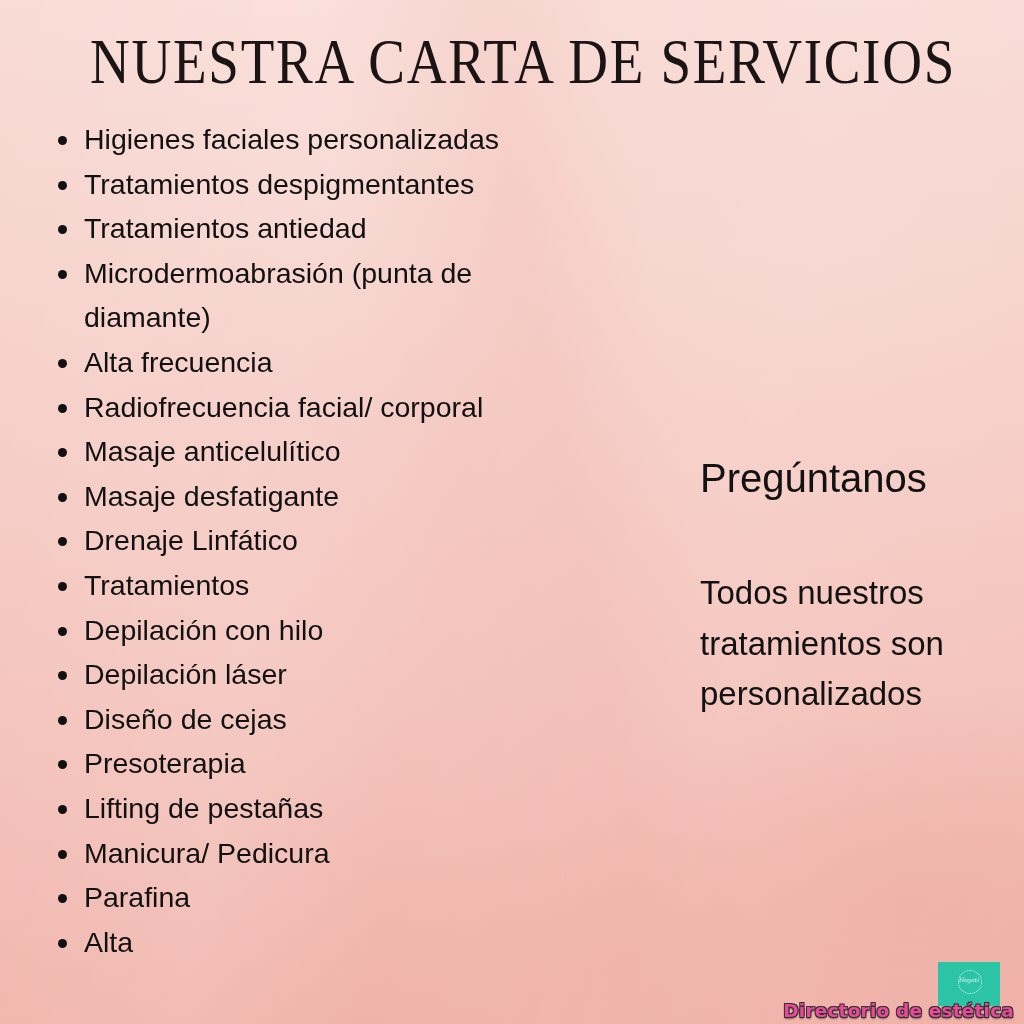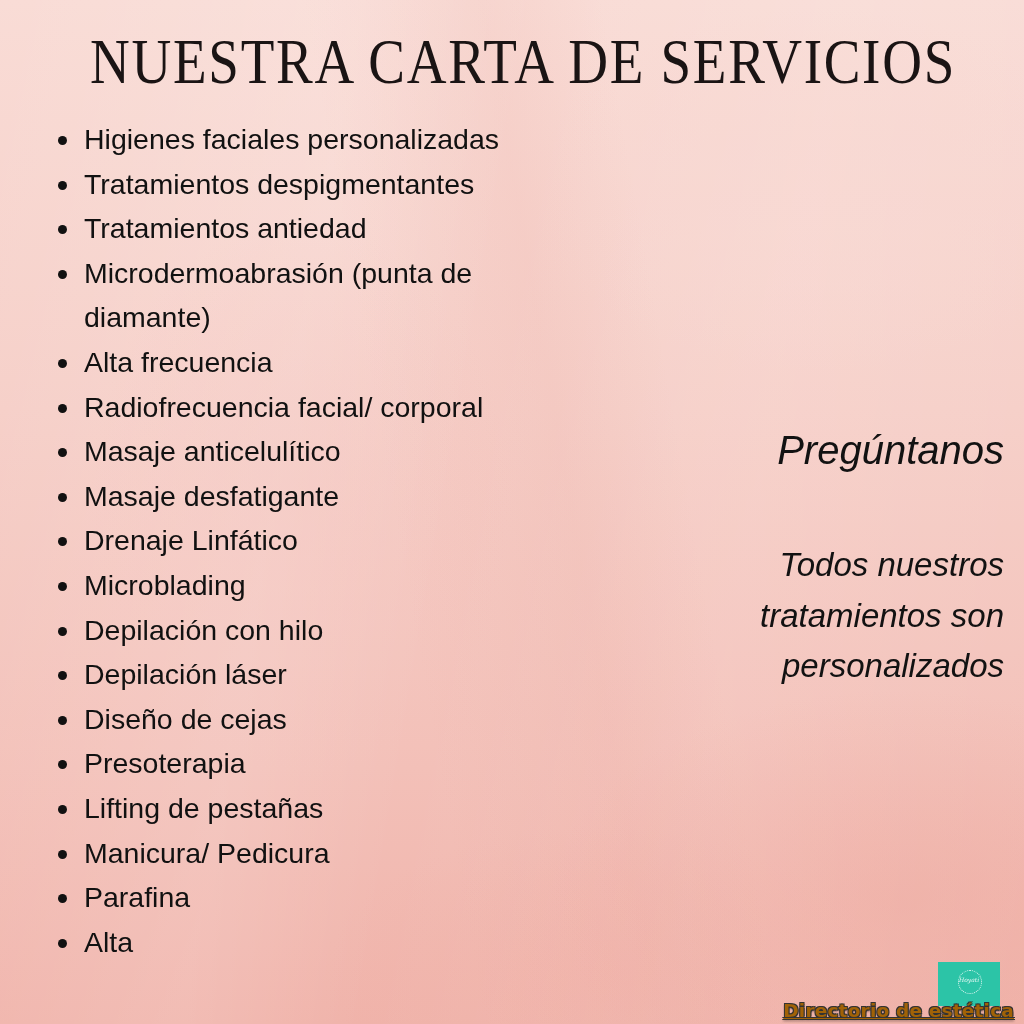--- a/index.html
+++ b/index.html
@@ -77,9 +77,9 @@
       position: absolute;
       left: 700px;
       width: 304px;
-      text-align: right;
-      font-style: italic;
+      text-align: left;
       color: #121212;
+      margin-top: 28px;
     }
     .ask {
       top: 424px;

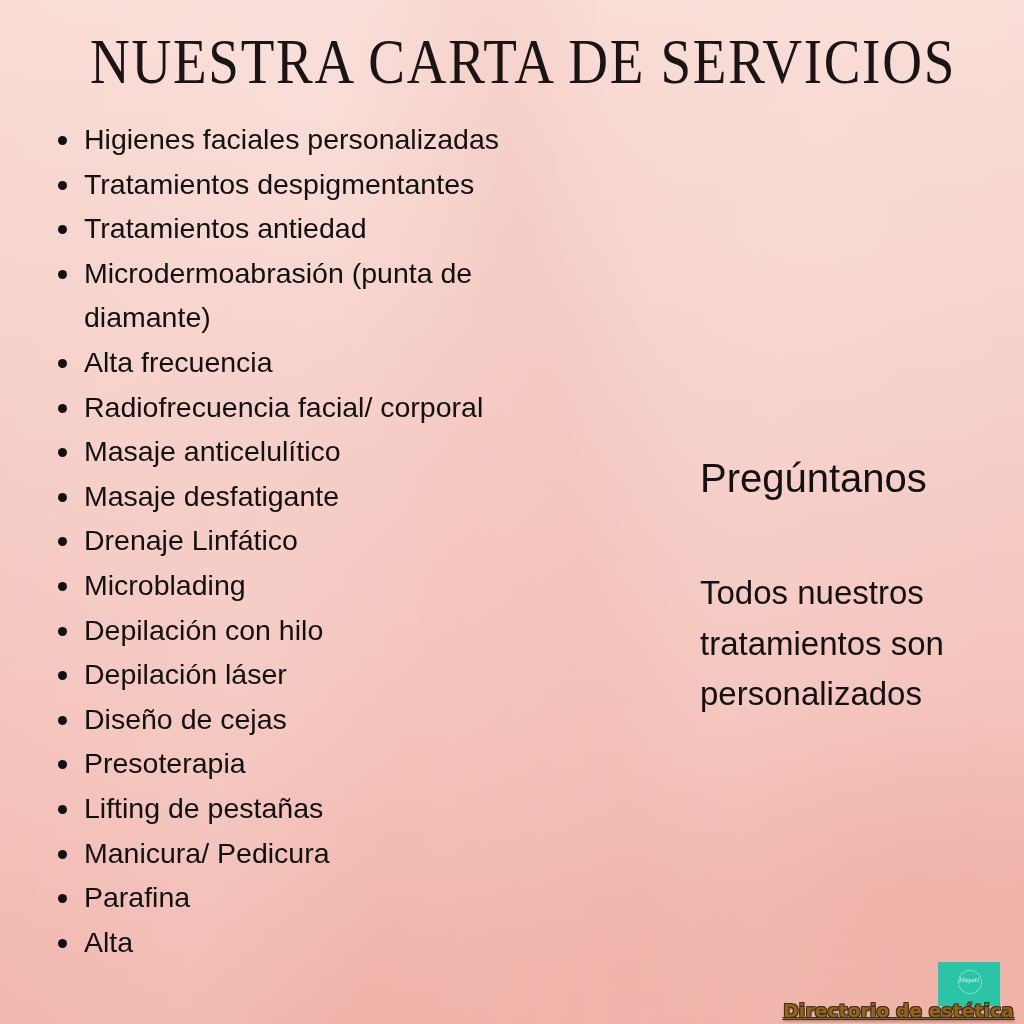--- a/index.html
+++ b/index.html
@@ -149,7 +149,7 @@
   <li><span class="bullet"></span><span>Masaje anticelulítico</span></li>
   <li><span class="bullet"></span><span>Masaje desfatigante</span></li>
   <li><span class="bullet"></span><span>Drenaje Linfático</span></li>
-  <li><span class="bullet"></span><span>Microblading</span></li>
+  <li><span class="bullet"></span><span>Tratamientos</span></li>
   <li><span class="bullet"></span><span>Depilación con hilo</span></li>
   <li><span class="bullet"></span><span>Depilación láser</span></li>
   <li><span class="bullet"></span><span>Diseño de cejas</span></li>

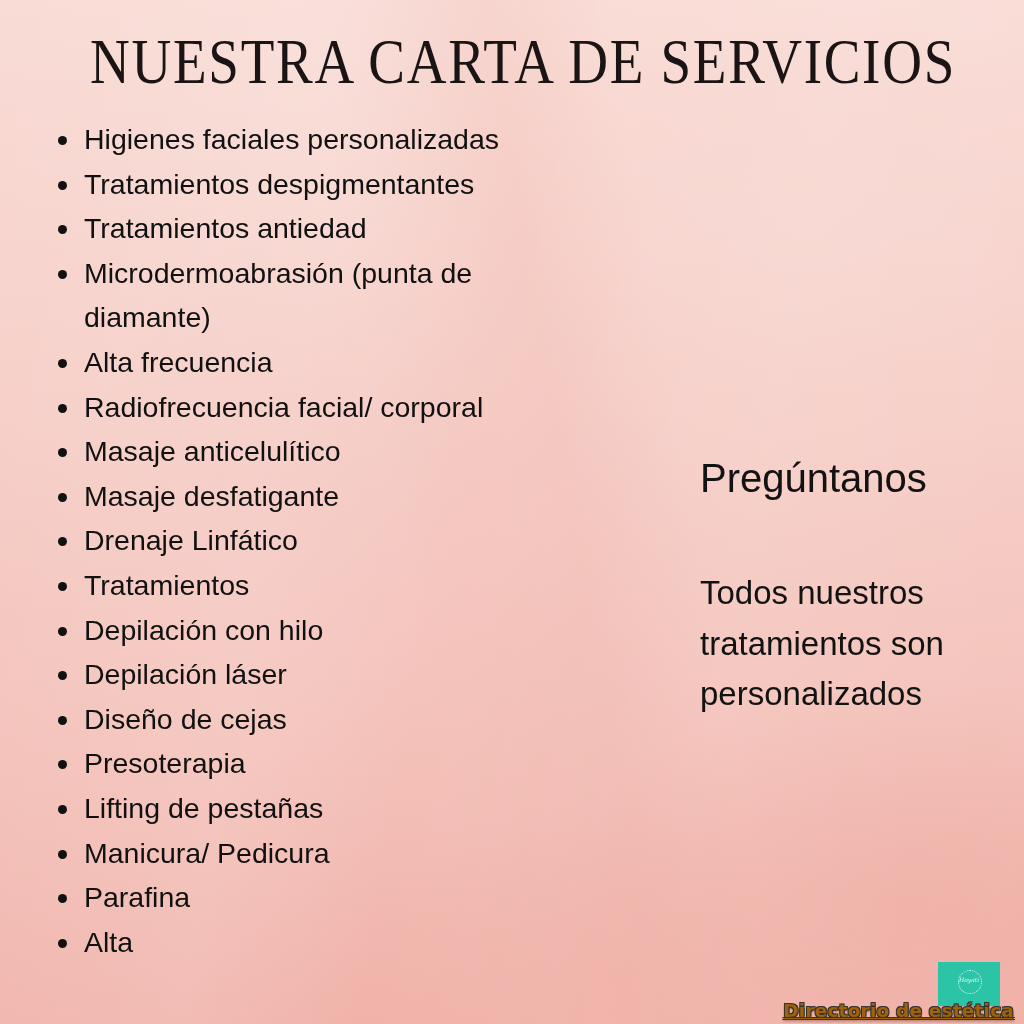--- a/index.html
+++ b/index.html
@@ -127,9 +127,8 @@
       font-weight: bold;
       font-size: 18.5px;
       letter-spacing: 0.2px;
-      color: #a16207;
+      color: #ec4899;
       text-shadow: 1px 1px 0 #333, -1px 1px 0 #333, 1px -1px 0 #333, -1px -1px 0 #333, 0 2px 2px rgba(0,0,0,0.5);
-      text-decoration: underline;
     }
   </style>
 </head>

